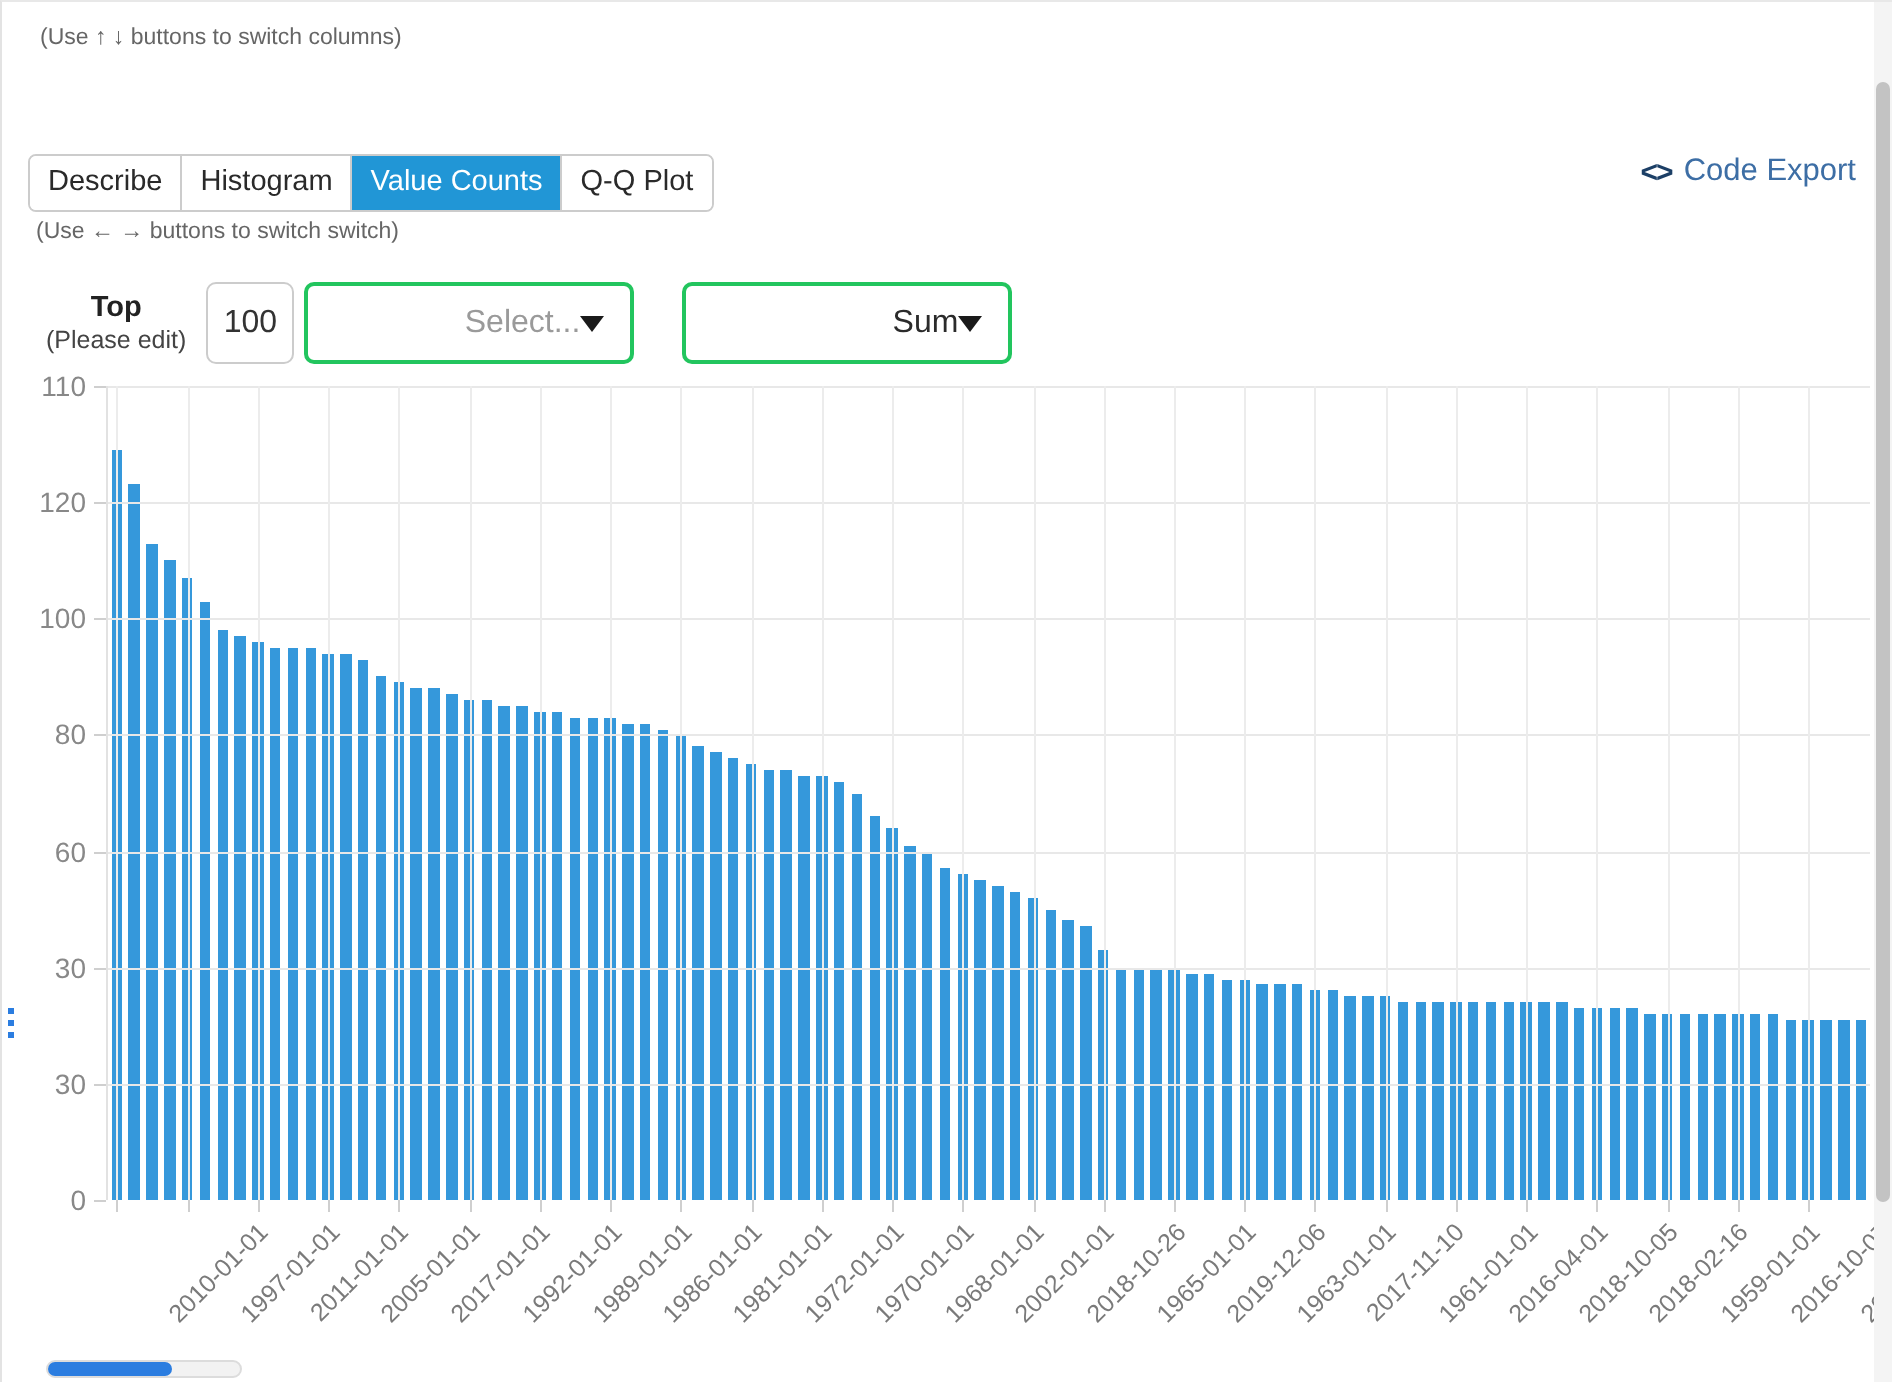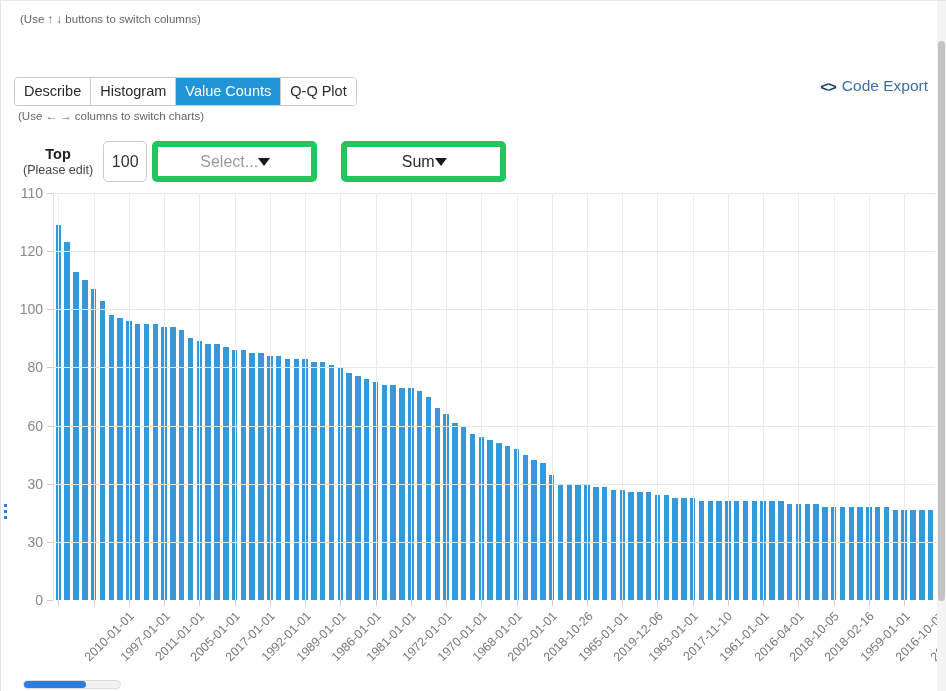--- a/index.html
+++ b/index.html
@@ -186,7 +186,7 @@
       <div class="tab active">Value Counts</div>
       <div class="tab">Q-Q Plot</div>
     </div>
-    <div class="tabs-hint">(Use ← → columns to switch charts)</div>
+    <div class="tabs-hint">(Use ← → buttons to switch switch)</div>
   </div>
 
   <div class="code-export">

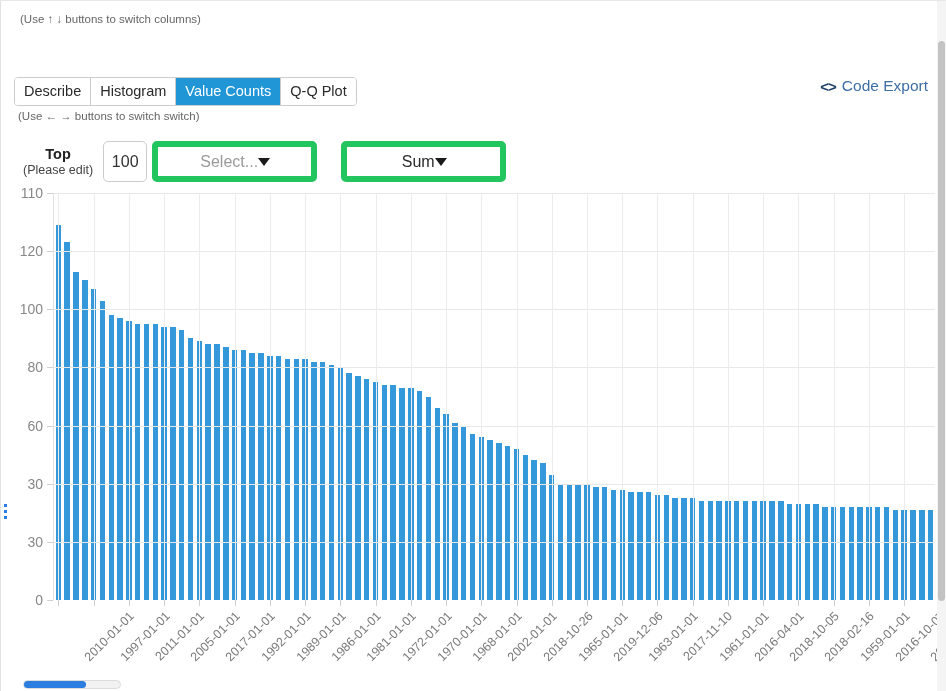--- a/index.html
+++ b/index.html
@@ -90,9 +90,9 @@
   }
 
   .select-box {
-    height: 41px; border: 6px solid #22c55e; border-radius: 5px;
+    height: 41px; border: 2px solid #22c55e; border-radius: 5px;
     background: #fff; display: flex; align-items: center;
-    justify-content: center; padding: 0 13px 0 14px; cursor: pointer;
+    justify-content: flex-end; padding: 0 13px 0 14px; cursor: pointer;
   }
   .select-box.wide { width: 165px; margin-left: 5px; }
   .select-box.narrow { width: 165px; margin-left: 24px; }

